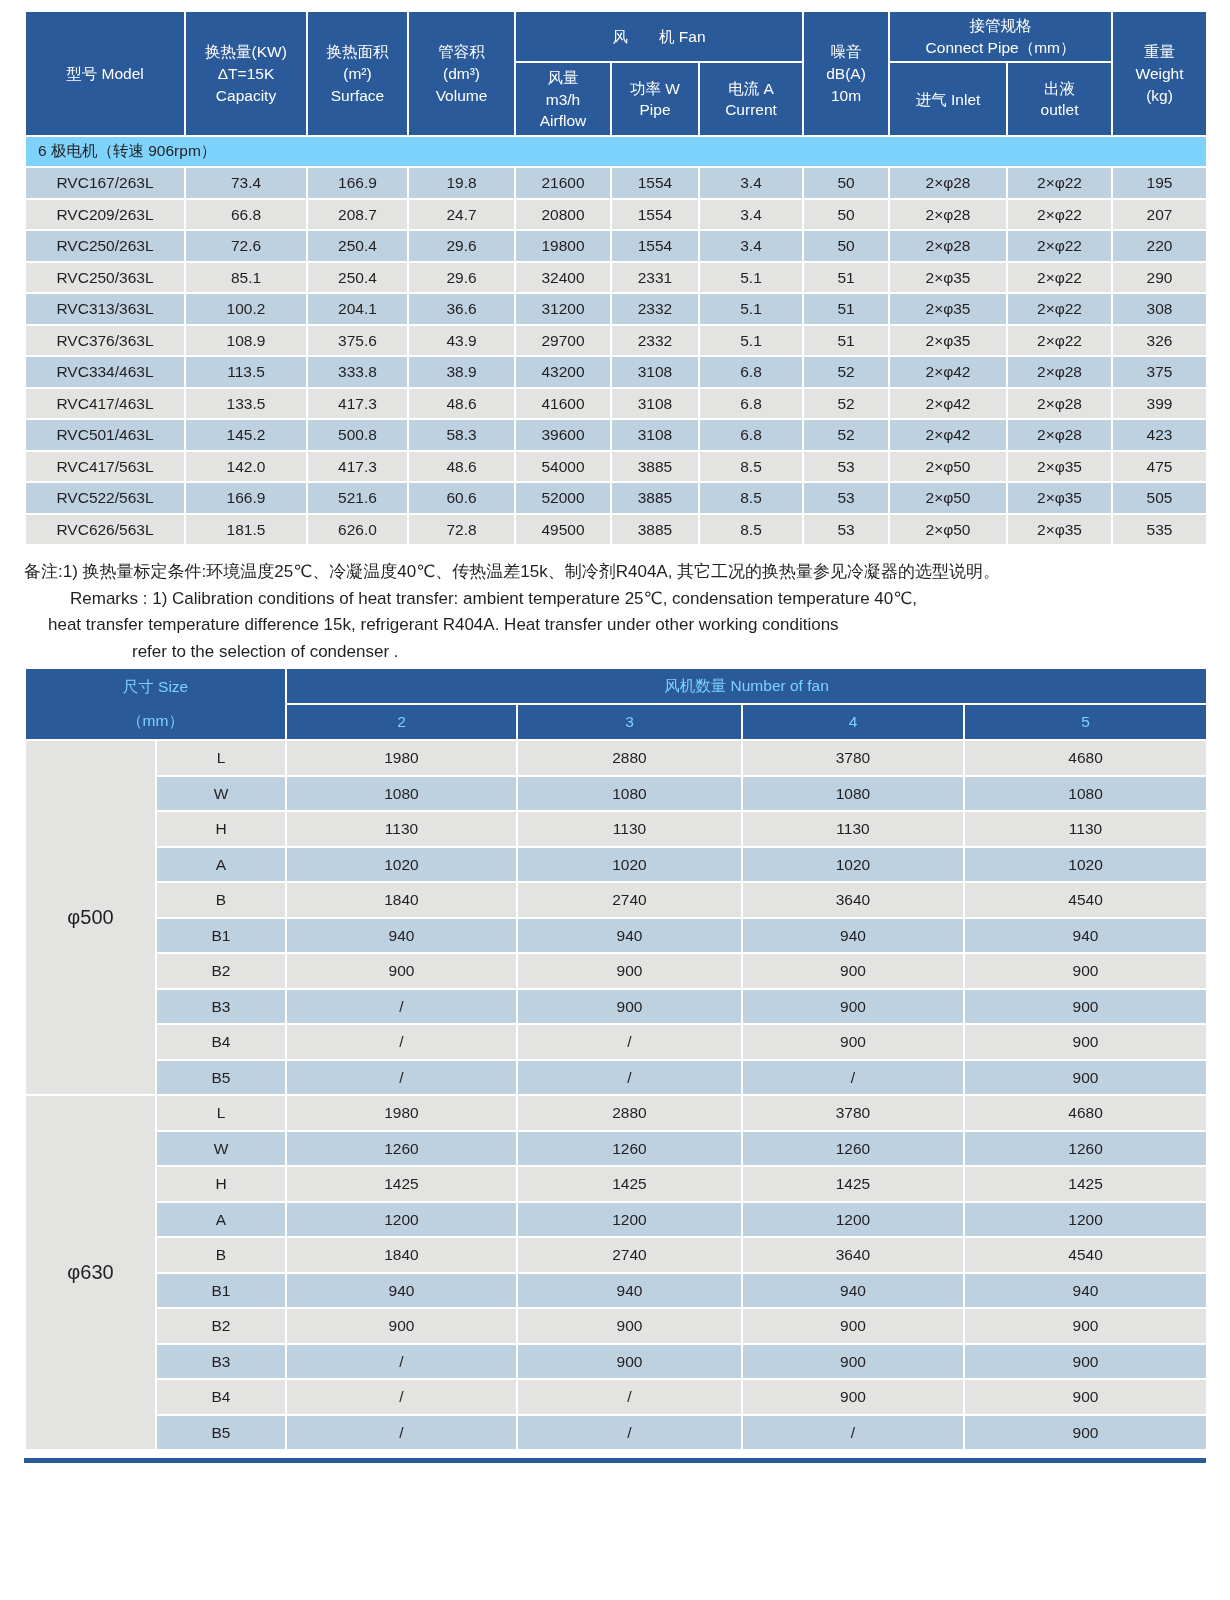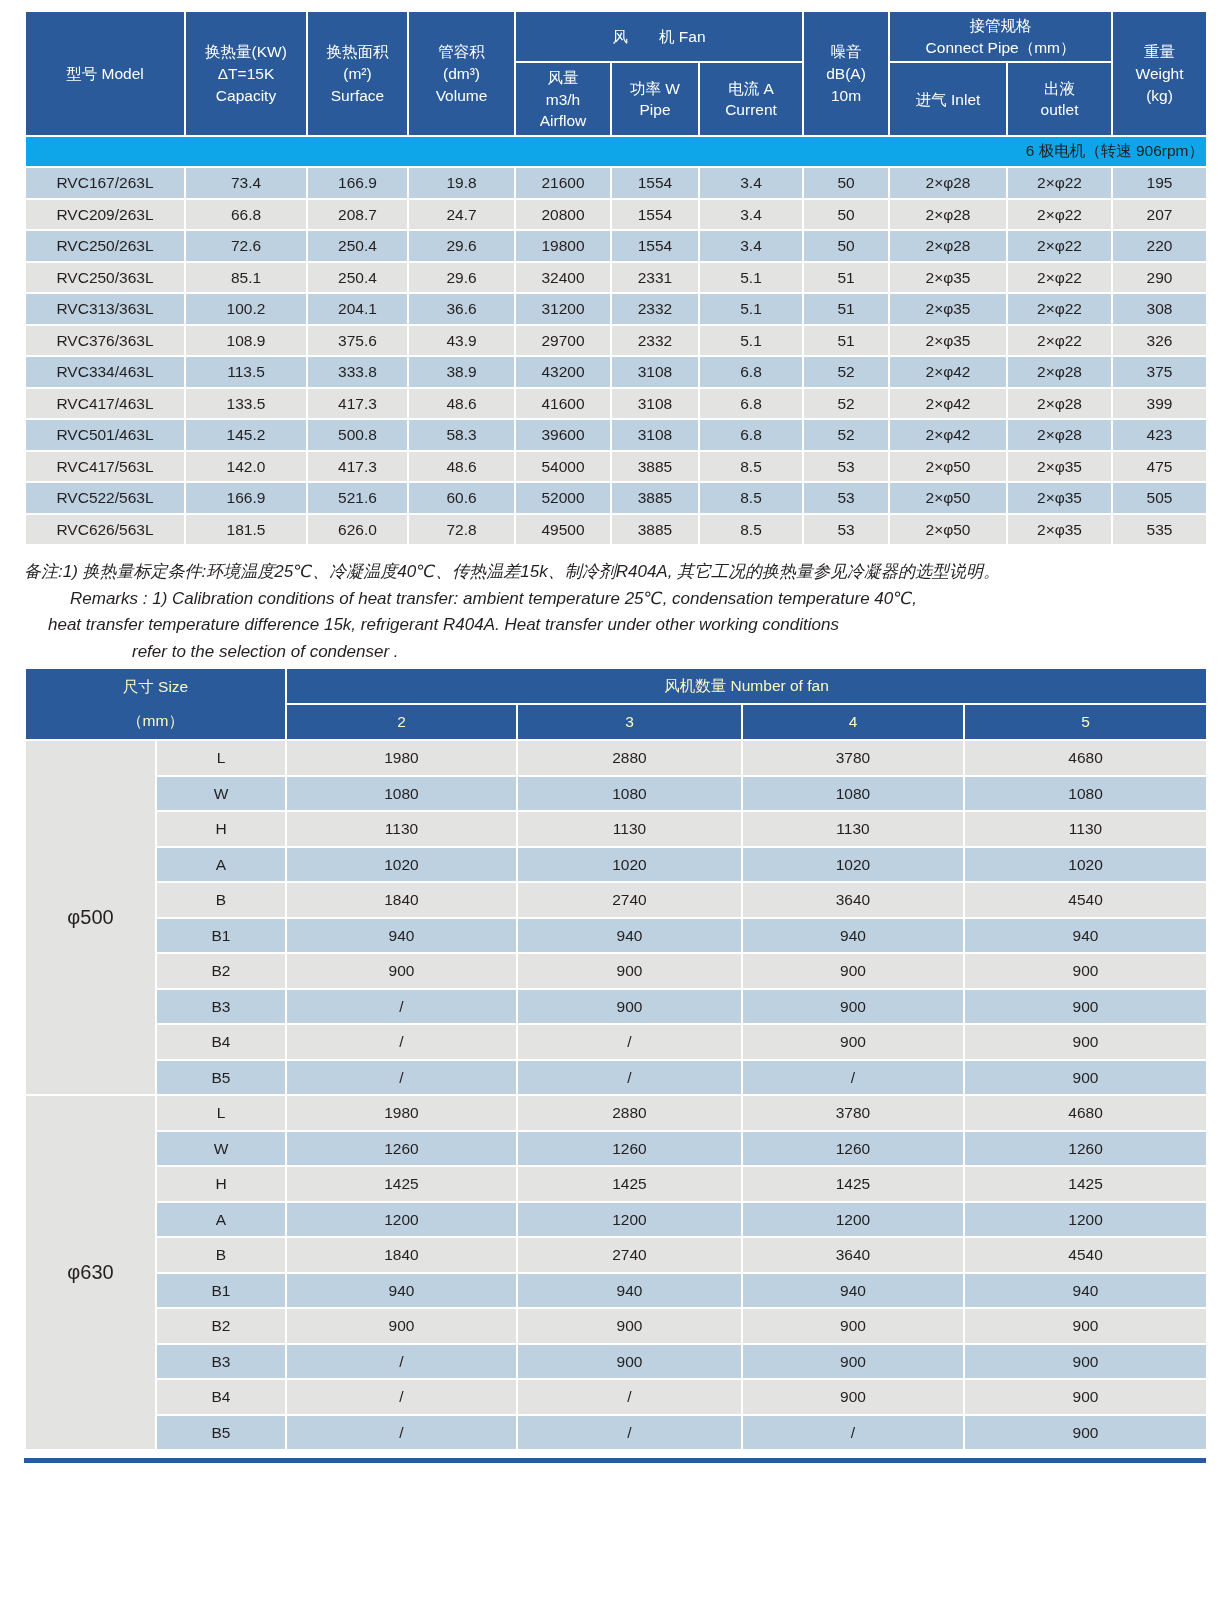--- a/index.html
+++ b/index.html
@@ -35,8 +35,8 @@
     padding: 0 2px;
   }
   .spec tr.subheader td {
-    background: #0ea5e9;
-    text-align: right;
+    background: #7dd3fc;
+    text-align: left;
     padding-left: 12px;
     height: 29px;
   }

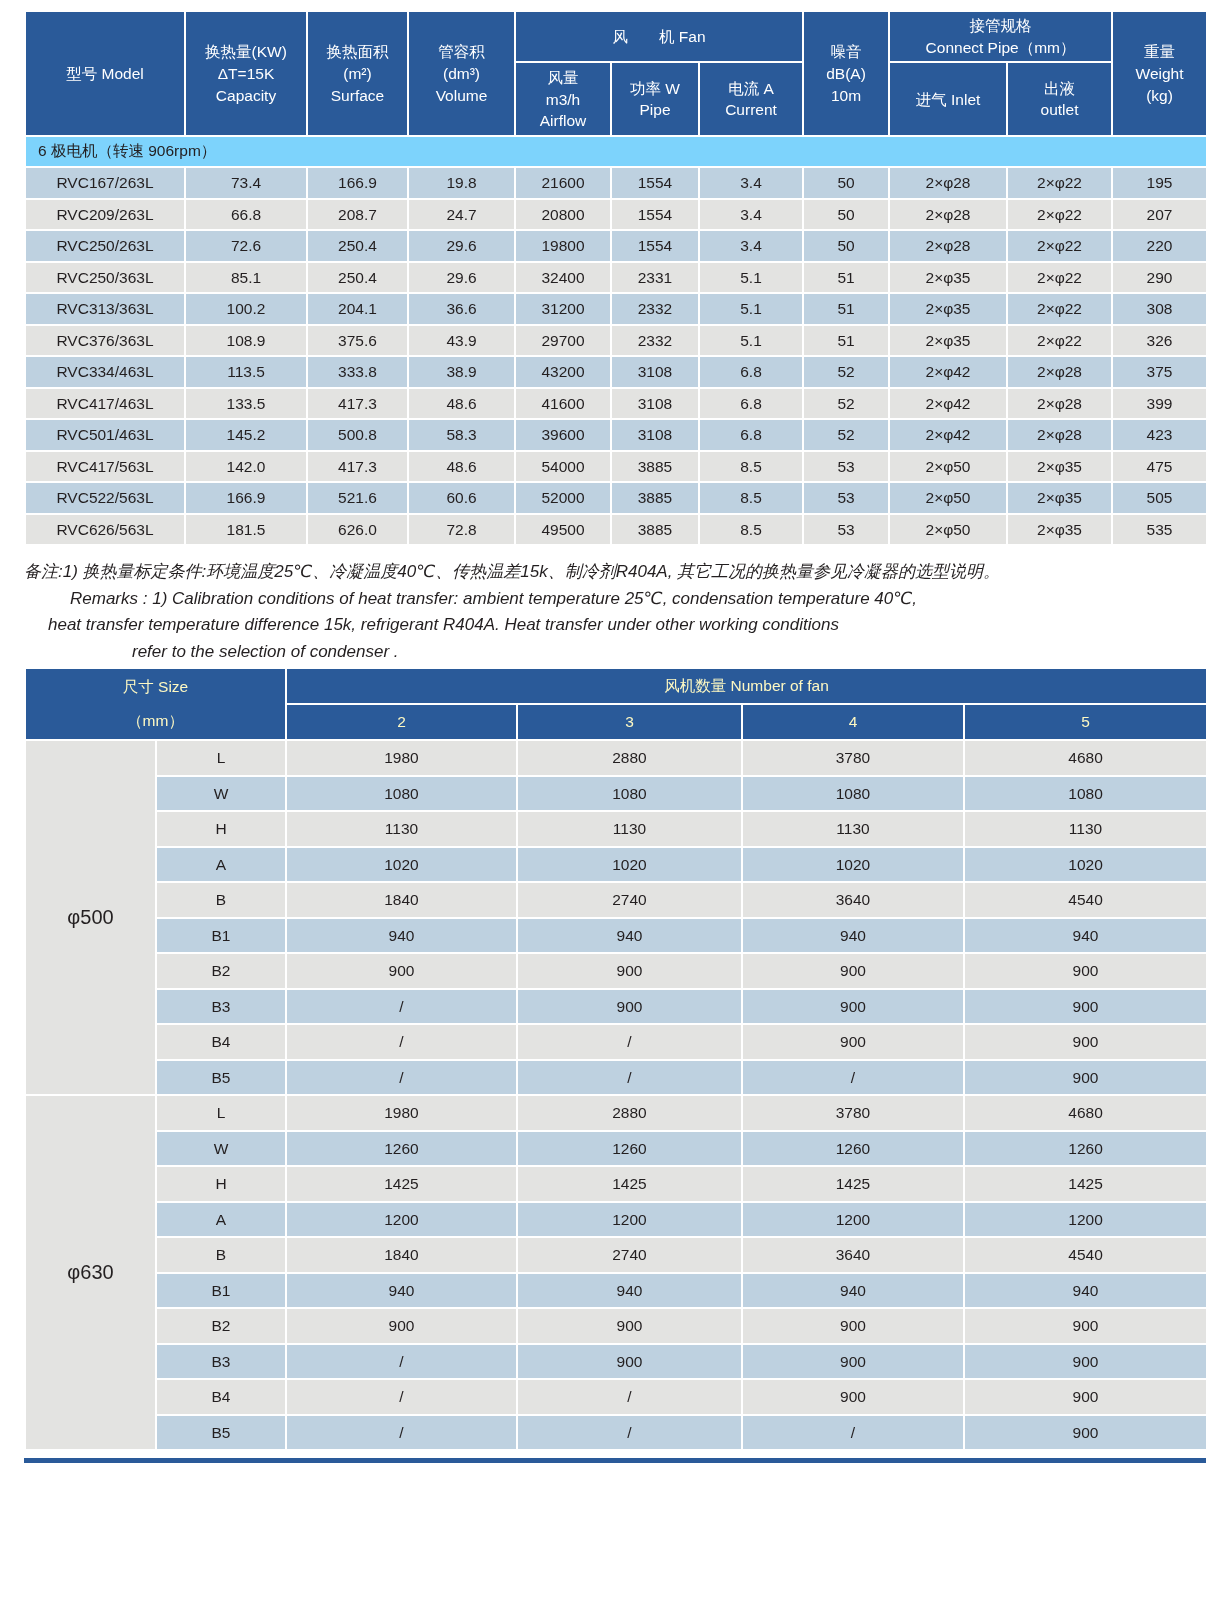--- a/index.html
+++ b/index.html
@@ -45,7 +45,7 @@
 
   
   .remarks { padding: 13px 0 2px 0; }
-  .remarks .line { font-size: 17px; line-height: 26.5px; font-style: italic; }
+  .remarks .line { font-size: 17px; line-height: 26.5px; }
   .remarks .line:nth-child(1) { padding-left: 0; }
   .remarks .line:nth-child(2) { padding-left: 46px; }
   .remarks .line:nth-child(3) { padding-left: 0; margin-left: 24px; }

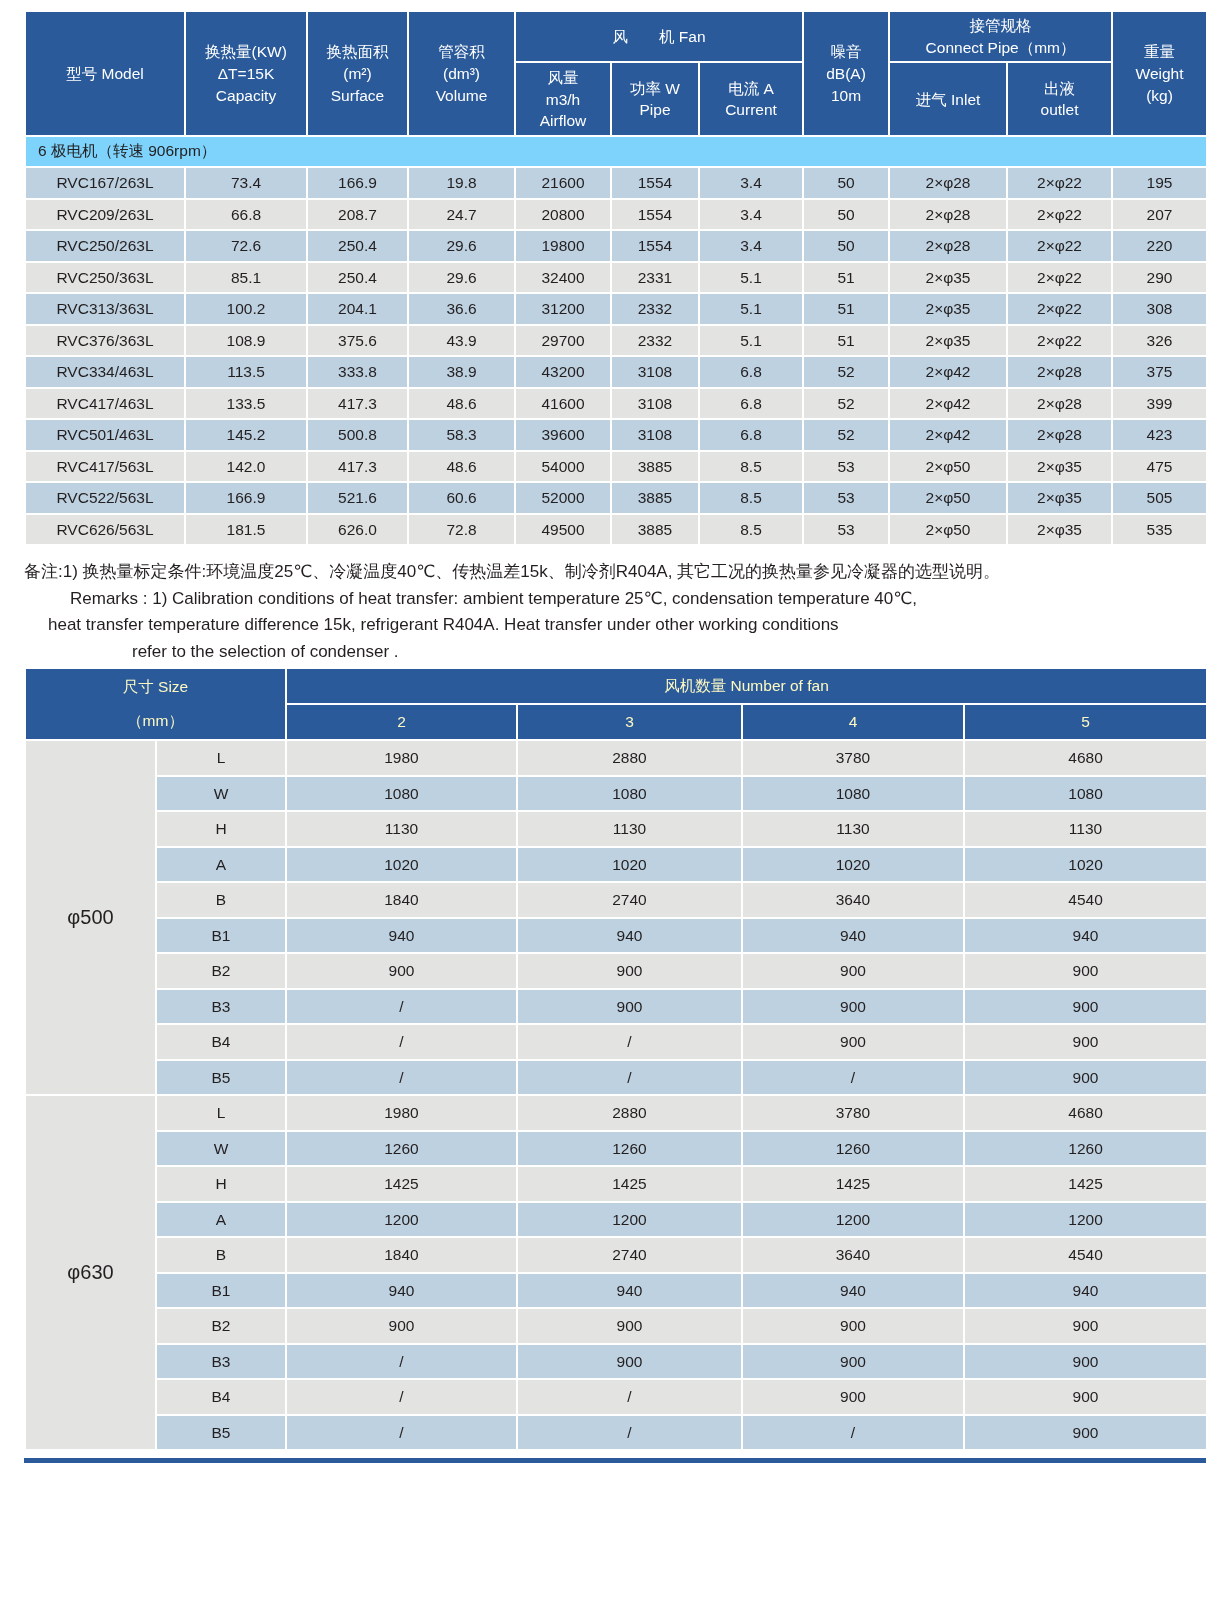--- a/index.html
+++ b/index.html
@@ -64,7 +64,7 @@
   
   .dim thead th {
     background: #2a5a99;
-    color: #fef9c3;
+    color: #7dd3fc;
     font-weight: 400;
     font-size: 15.5px;
     text-align: center;

